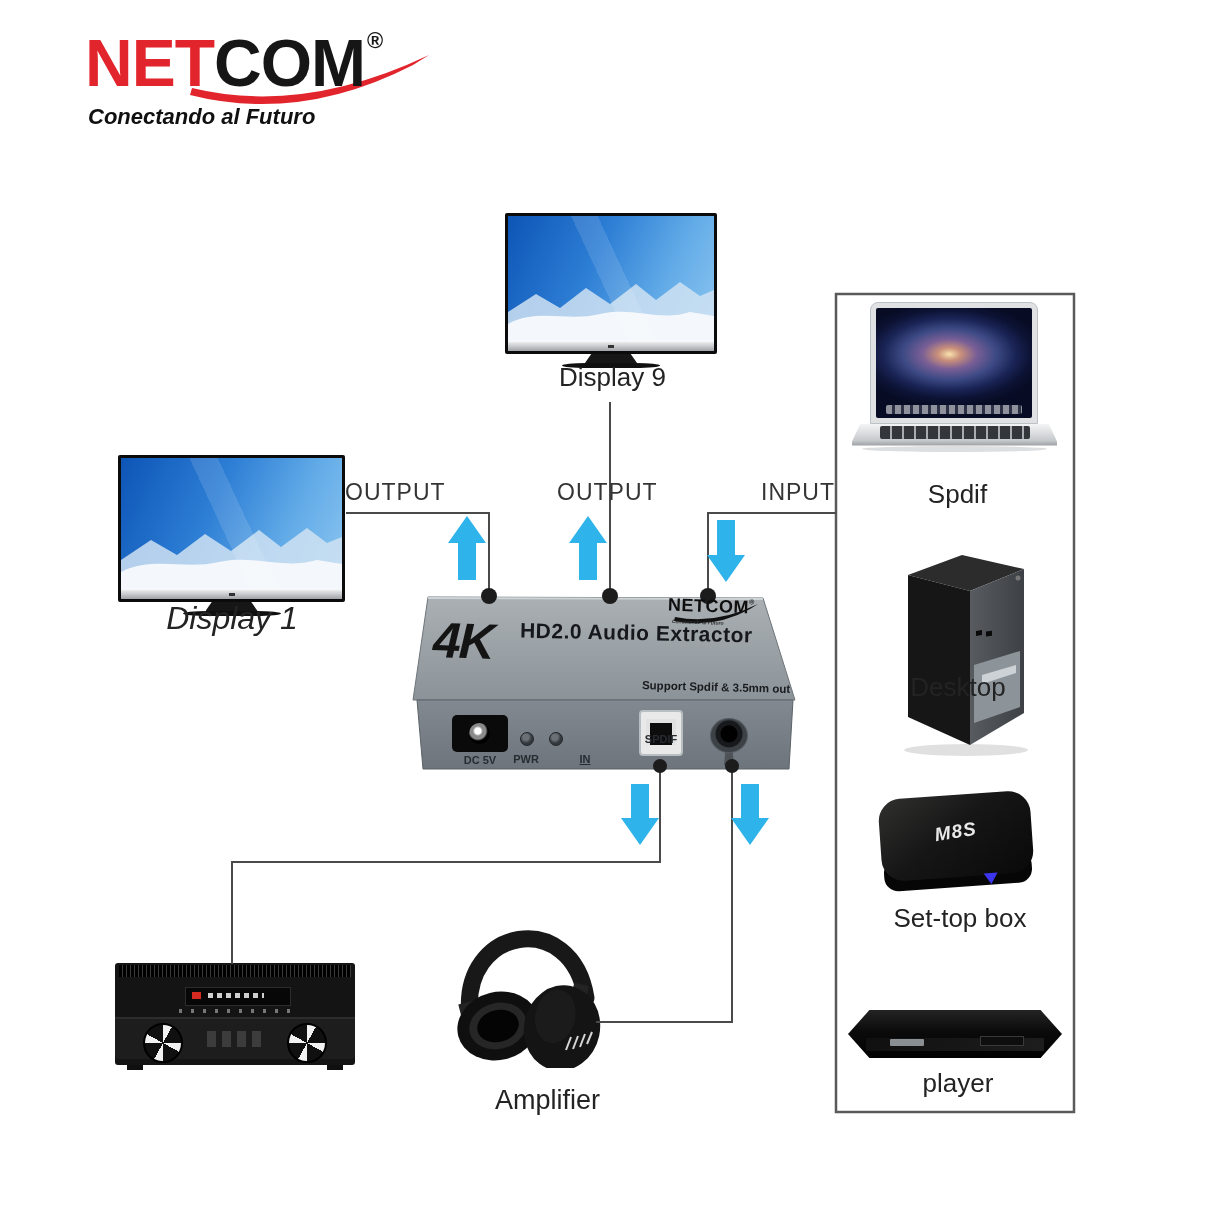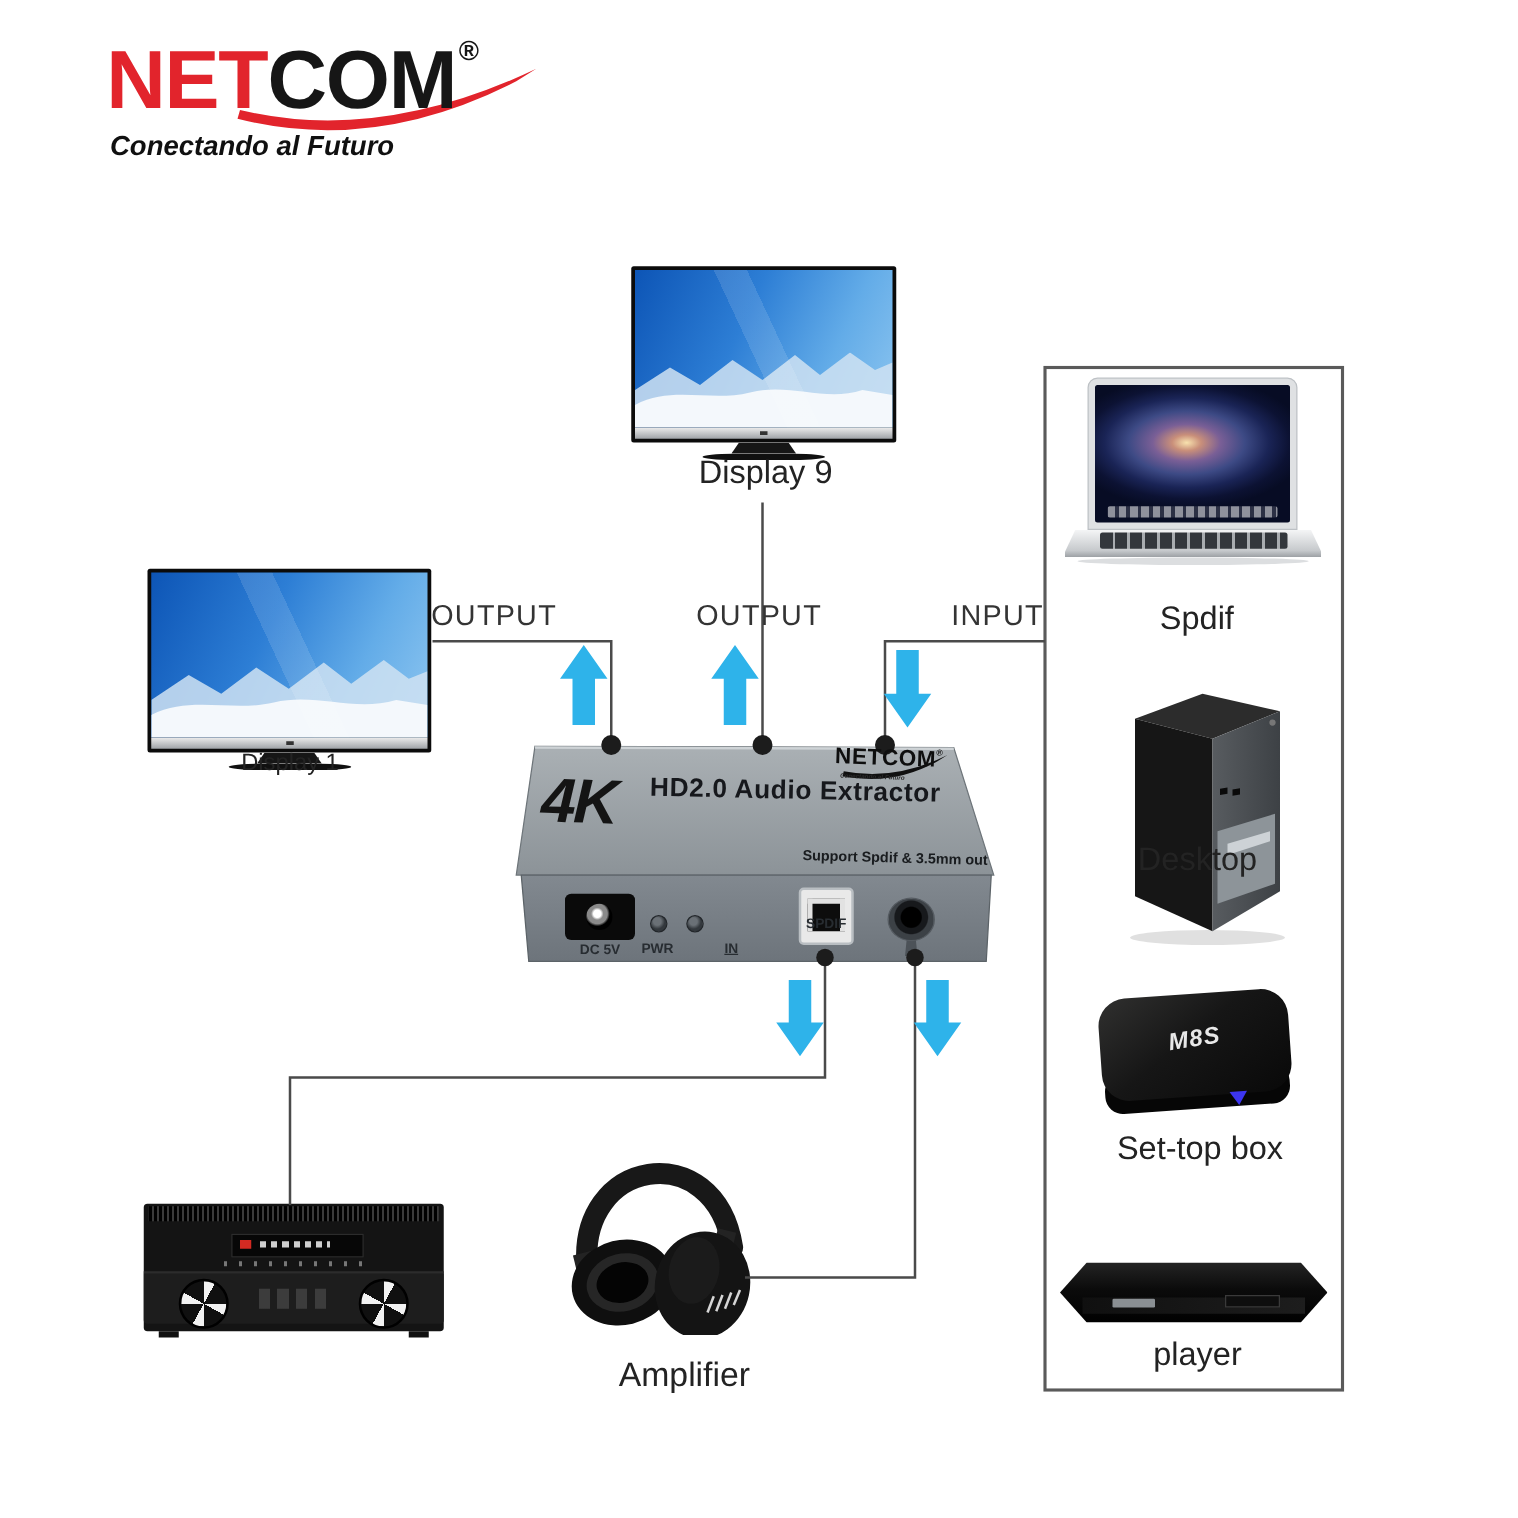--- a/index.html
+++ b/index.html
@@ -167,7 +167,7 @@
     <div class="neck"></div>
     <div class="base"></div>
   </div>
-  <div class="abs caption" style="left:152px;top:600px;width:160px;font-size:19px;">Display 1</div>
+  <div class="abs caption" style="left:152px;top:600px;width:160px;font-size:32px;font-style:italic;">Display 1</div>
 
   <div class="abs portlabel" style="left:345px;top:479px;">OUTPUT</div>
   <div class="abs portlabel" style="left:557px;top:479px;">OUTPUT</div>

